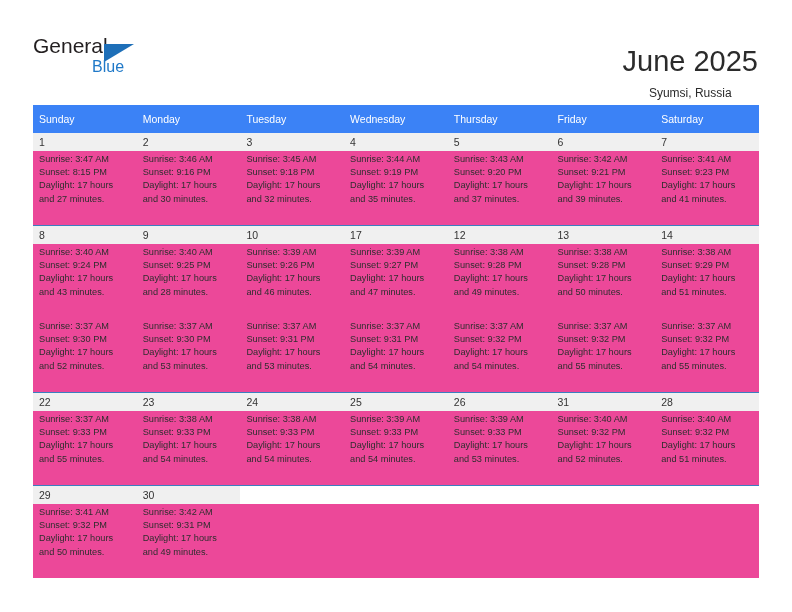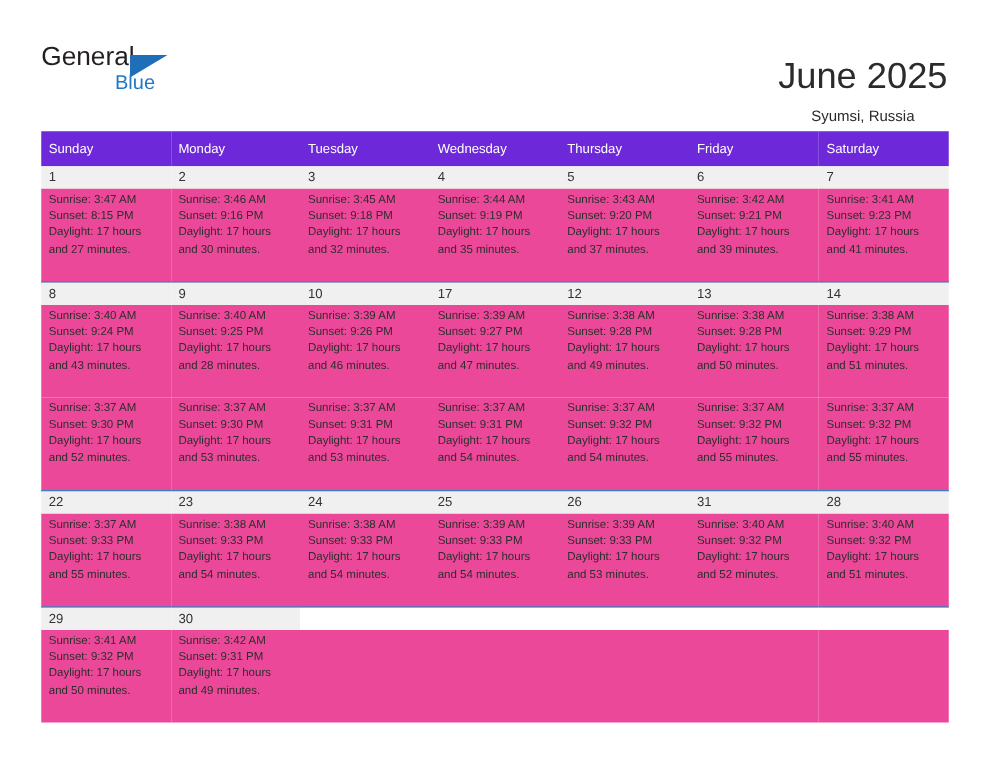--- a/index.html
+++ b/index.html
@@ -94,7 +94,7 @@
     table-layout: fixed;
   }
   .calendar th {
-    background: #6d28d9;
+    background: #3b82f6;
     color: #ffffff;
     font-size: 10.5px;
     font-weight: normal;

